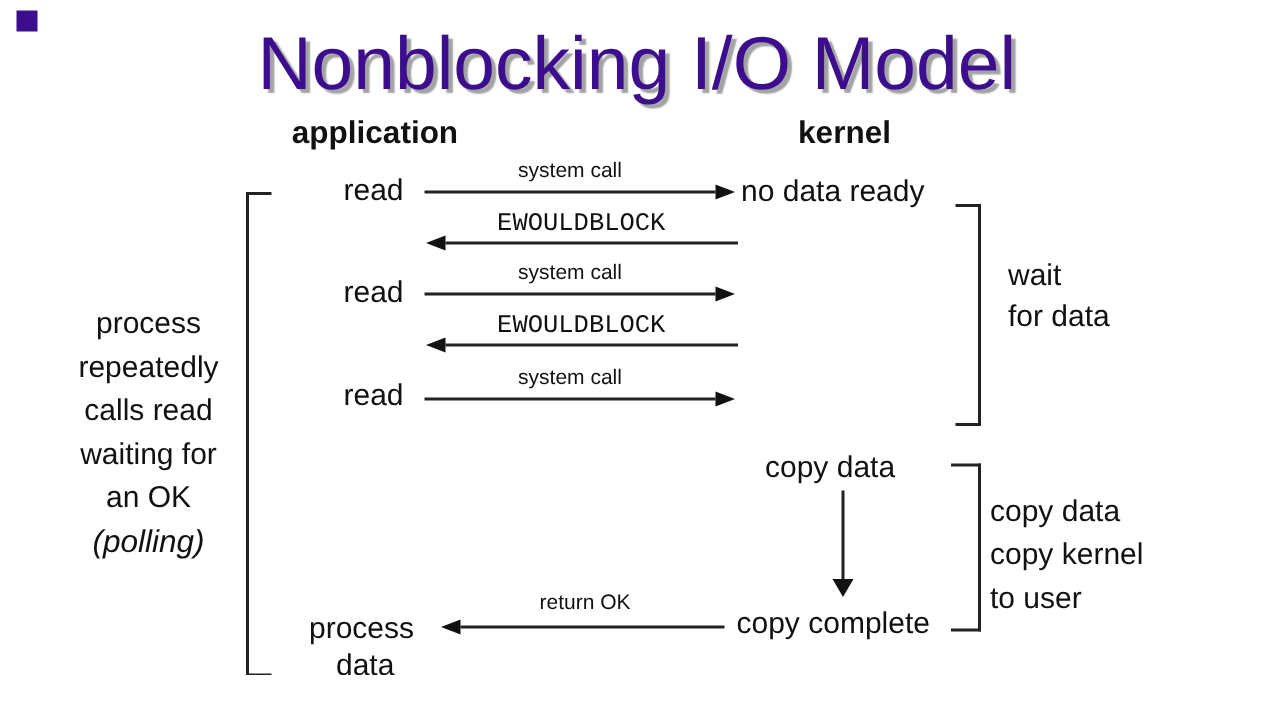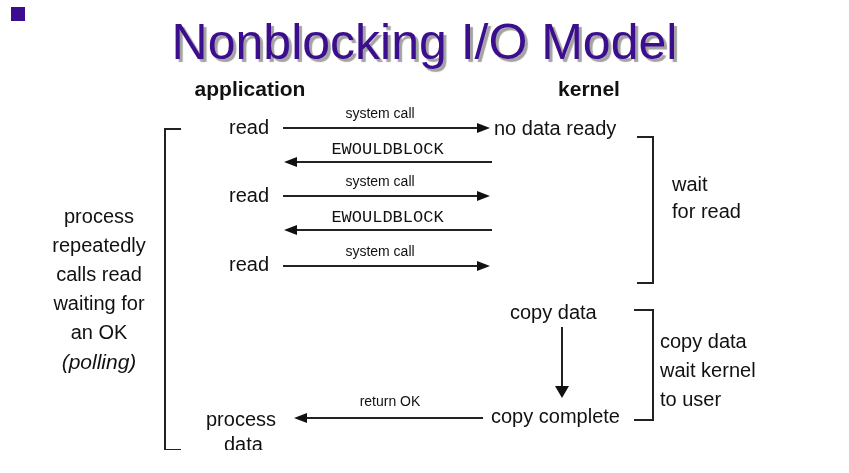--- a/index.html
+++ b/index.html
@@ -17,7 +17,7 @@
   }
   .col-header{font-size:21px;font-weight:bold;text-align:center;width:200px;}
   .hdr-app{left:150px;top:77px;}
-  .hdr-kernel{left:489px;top:77px;}
+  .hdr-kernel{left:463px;top:77px;}
 
   .left-note{left:36px;top:202px;width:126px;text-align:center;font-size:20px;}
   .left-note .ln{line-height:29px;}

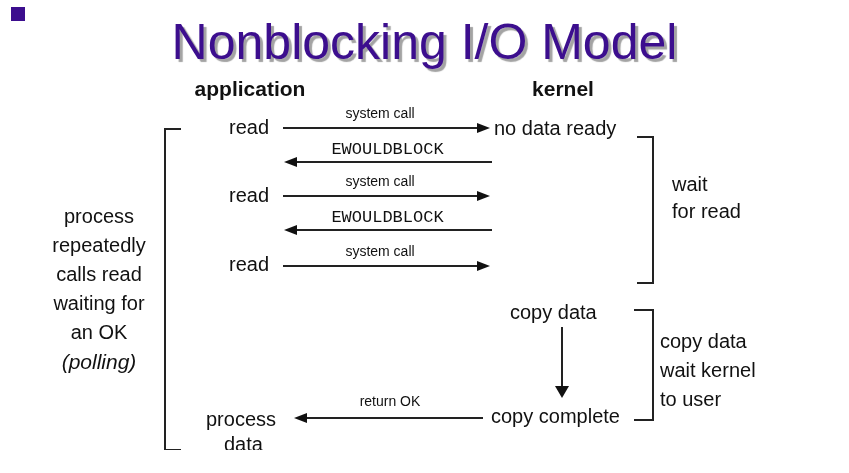--- a/index.html
+++ b/index.html
@@ -77,7 +77,7 @@
 
   <div class="abs side-note wait-note">
     <span class="ln">wait</span>
-    <span class="ln">for read</span>
+    <span class="ln">for data</span>
   </div>
   <div class="abs side-note copy-note">
     <span class="ln">copy data</span>

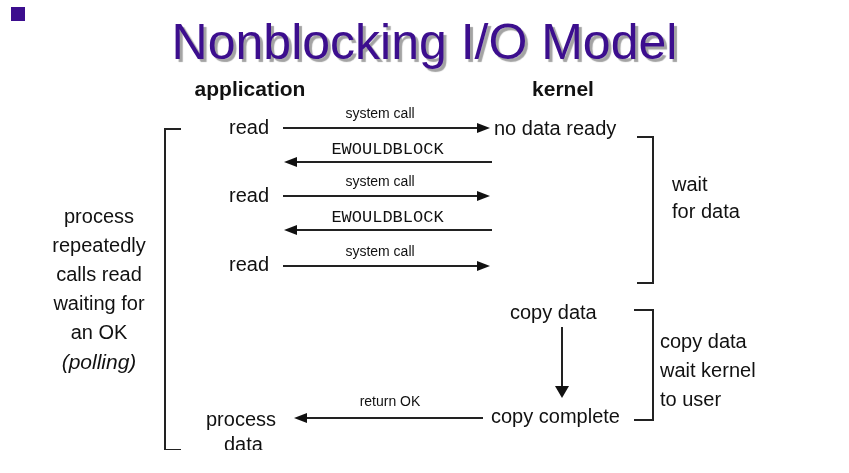--- a/index.html
+++ b/index.html
@@ -81,7 +81,7 @@
   </div>
   <div class="abs side-note copy-note">
     <span class="ln">copy data</span>
-    <span class="ln">wait kernel</span>
+    <span class="ln">copy kernel</span>
     <span class="ln">to user</span>
   </div>
 

